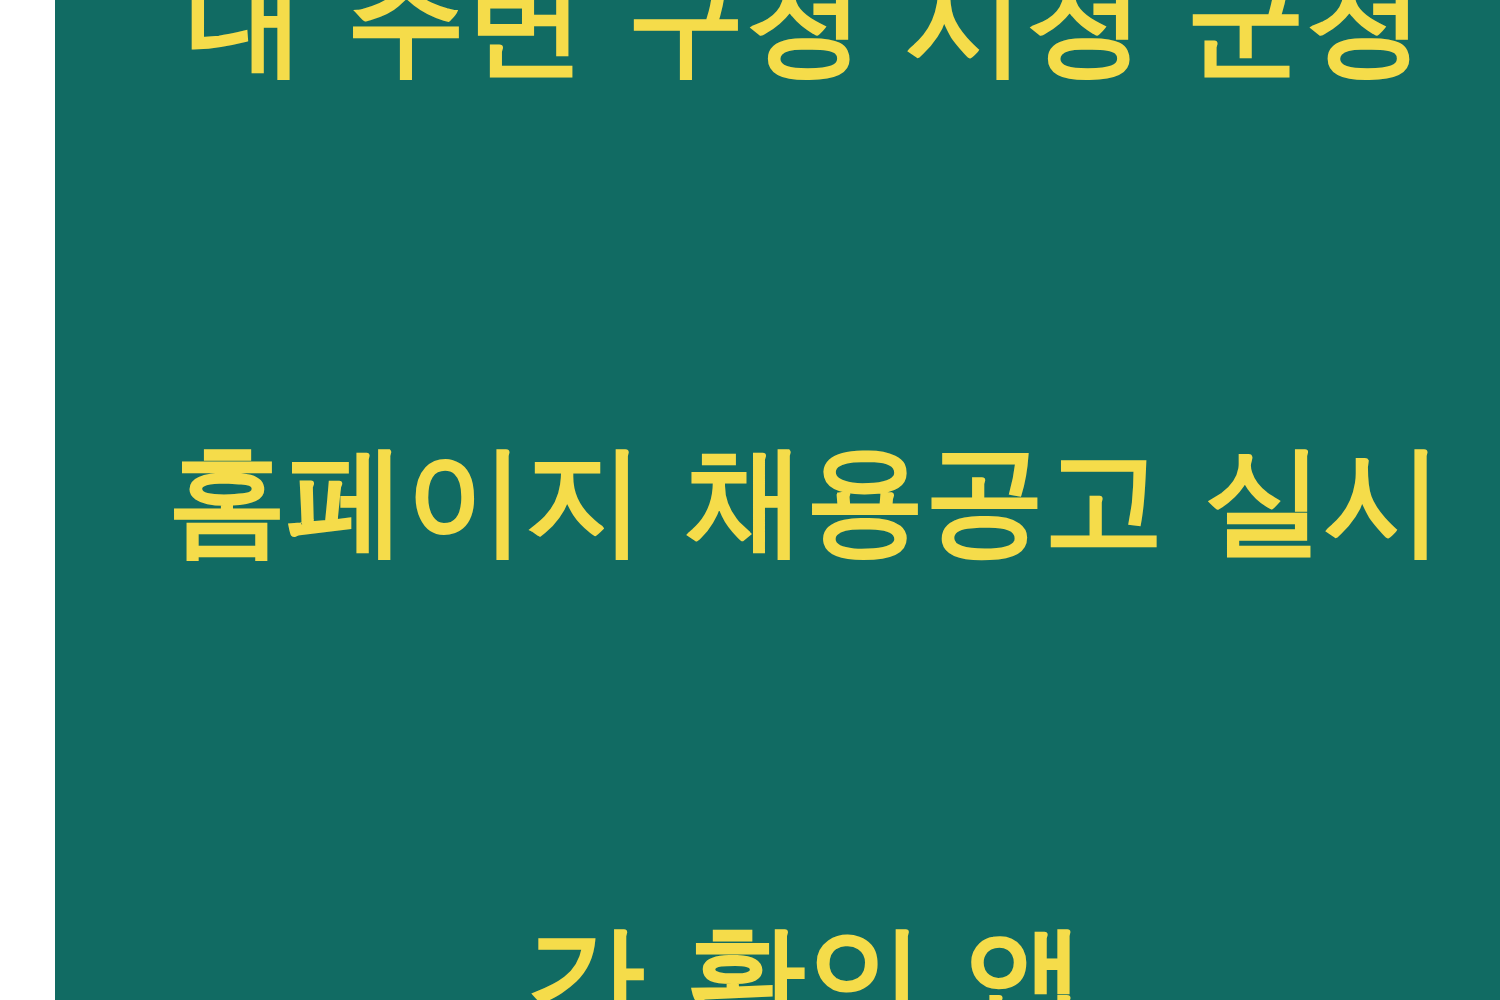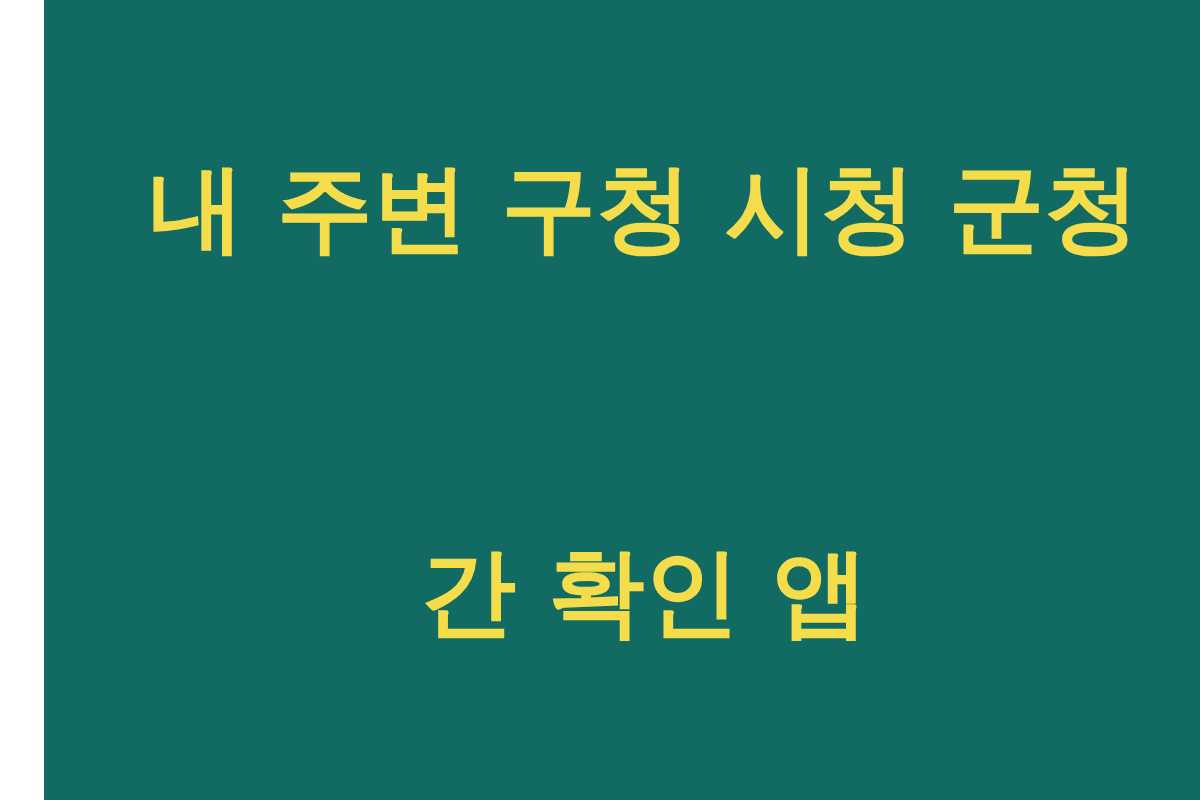--- a/index.html
+++ b/index.html
@@ -54,6 +54,7 @@
 <div id="banner" style="background: rgb(17, 107, 99); margin-left: 44px;">
   <h1 id="headline" style="color: rgb(245, 220, 74);">
     <span class="headline-line">내 주변 구청 시청 군청</span>
+    <span class="headline-line">홈페이지 채용공고 실시</span>
     <span class="headline-line">간 확인 앱</span>
   </h1>
 </div>

